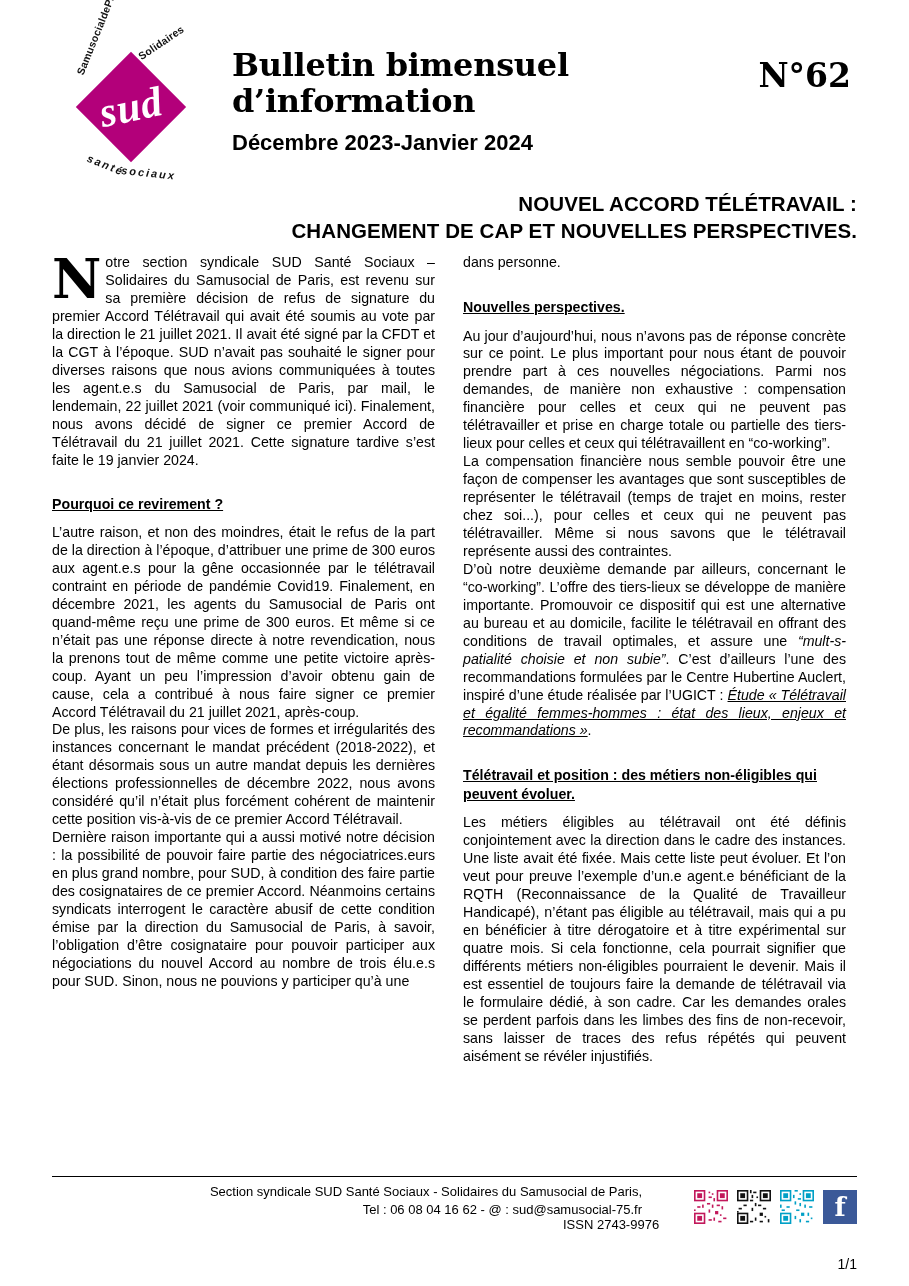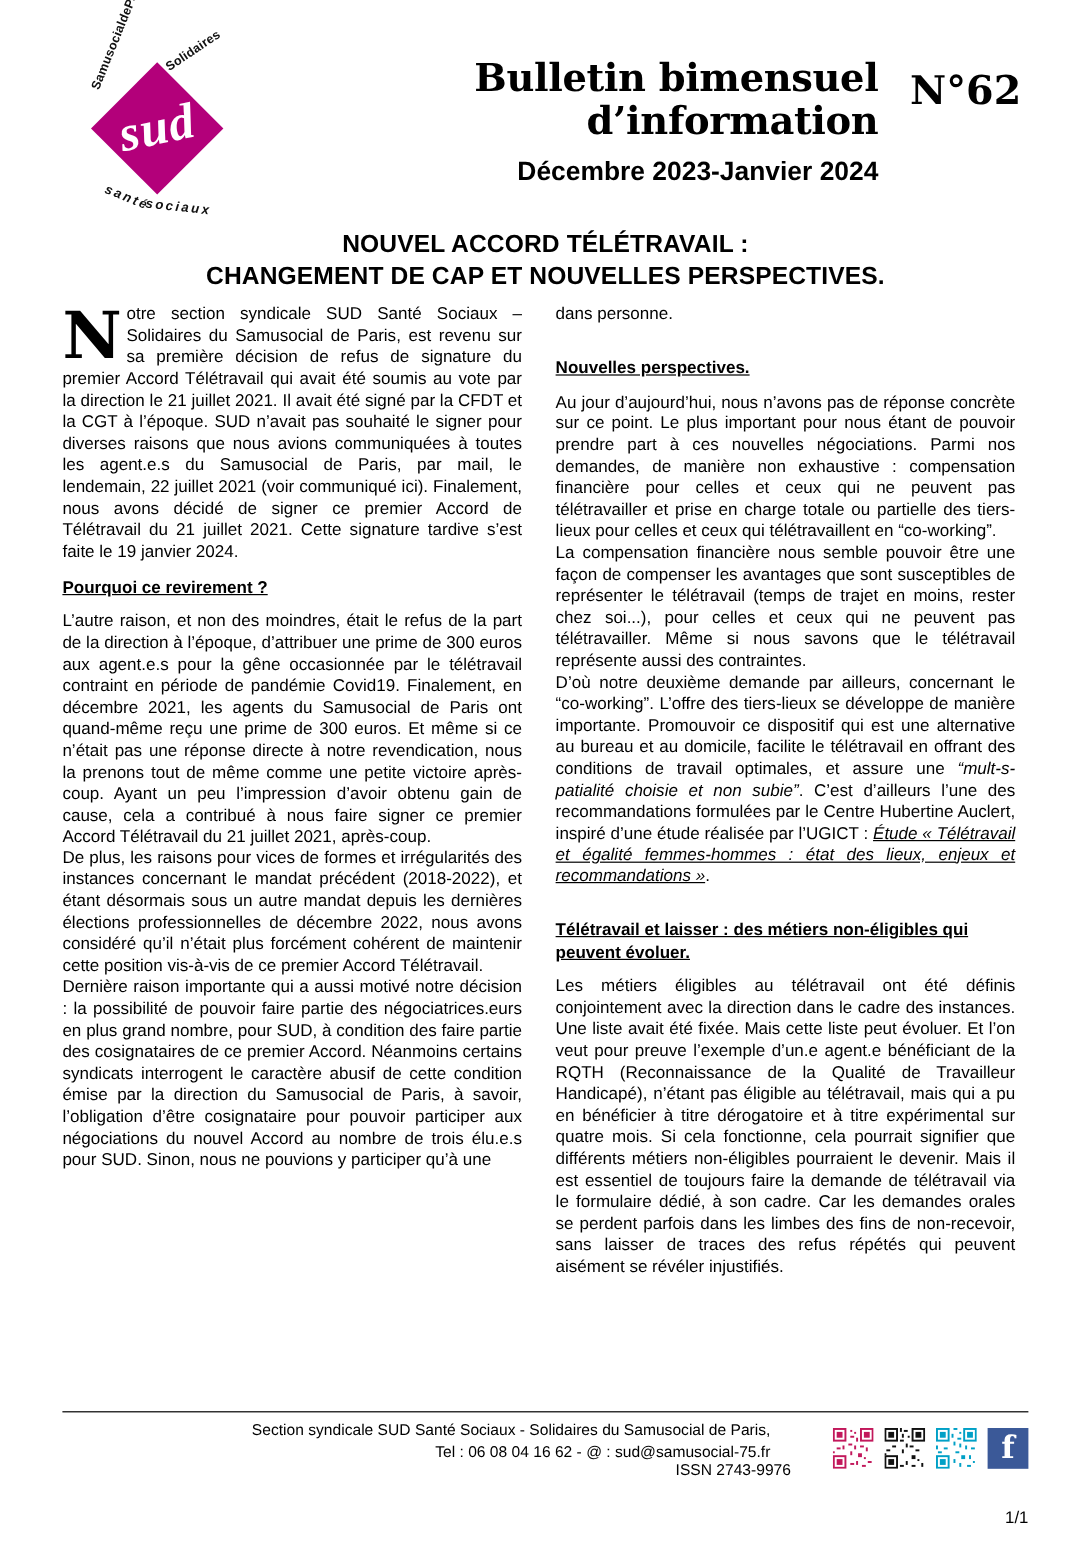--- a/index.html
+++ b/index.html
@@ -121,7 +121,7 @@
     left: 180px;
     top: 18px;
     width: 500px;
-    text-align: right;
+    text-align: left;
   }
   .bulletin-title {
     font-family: "DejaVu Serif", serif;

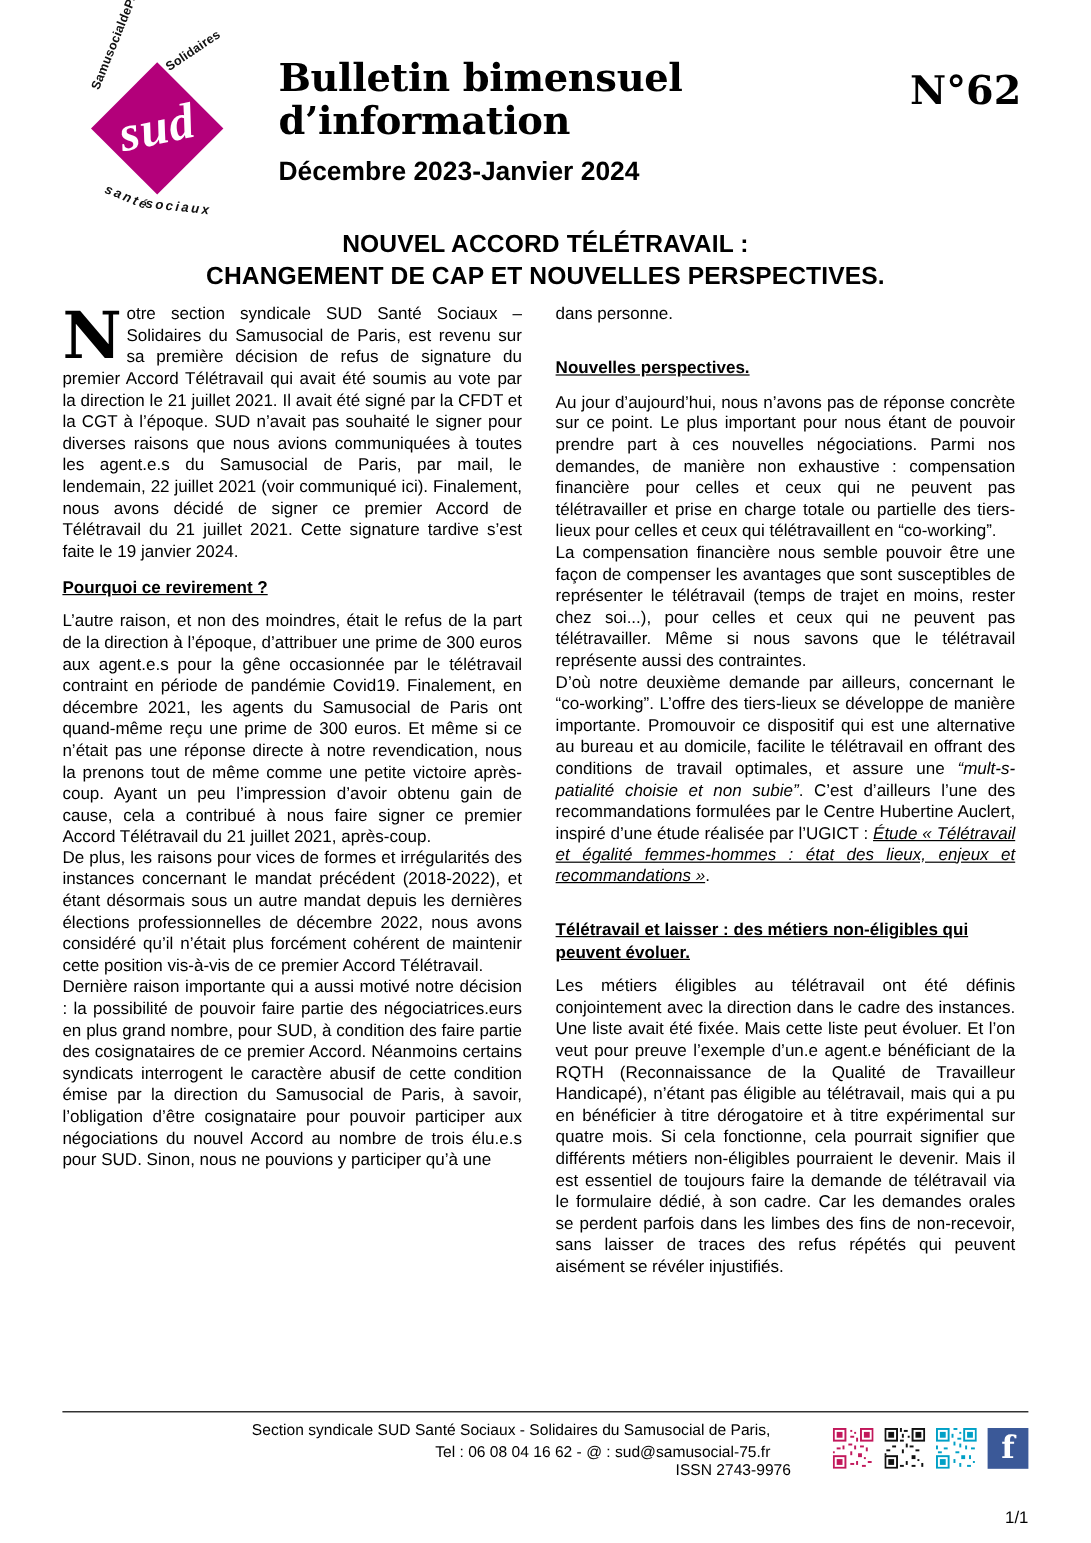--- a/index.html
+++ b/index.html
@@ -147,7 +147,7 @@
 
   
   .article-title {
-    text-align: center;
+    text-align: right;
     font-size: 20.5px;
     font-weight: bold;
     line-height: 1.32;

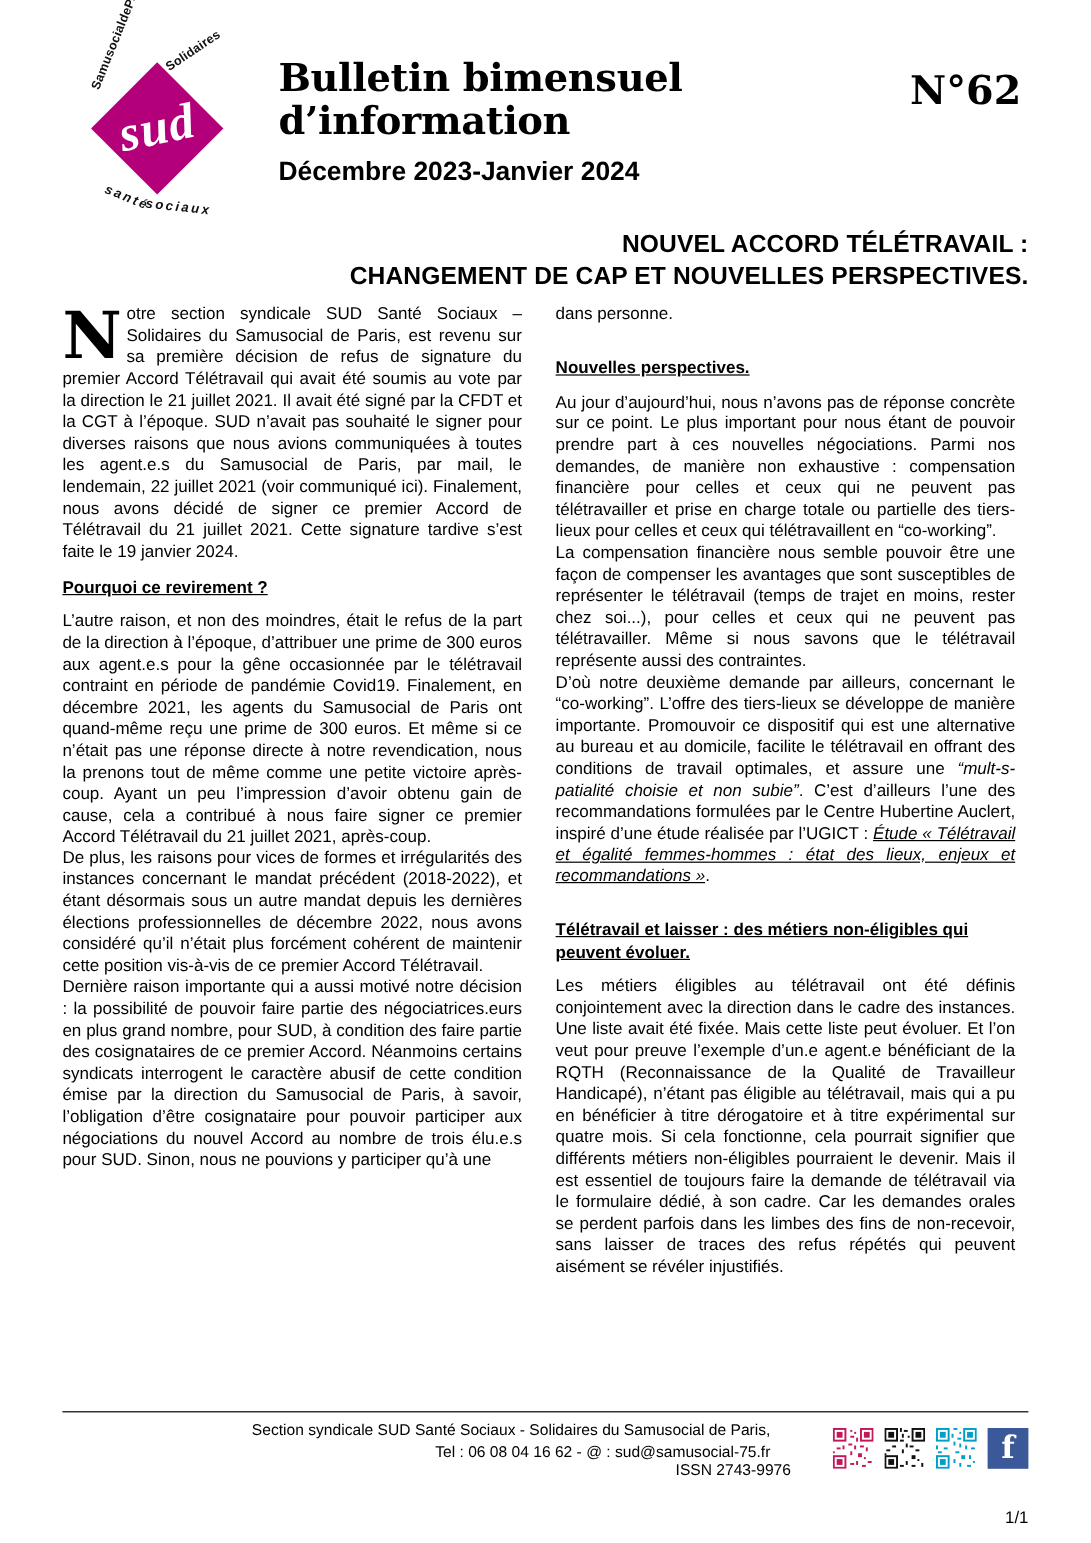--- a/index.html
+++ b/index.html
@@ -189,7 +189,7 @@
     line-height: 1.3;
   }
   .subhead-first {
-    margin-top: 11px;
+    margin-top: 25px;
   }
   .ital {
     font-style: italic;

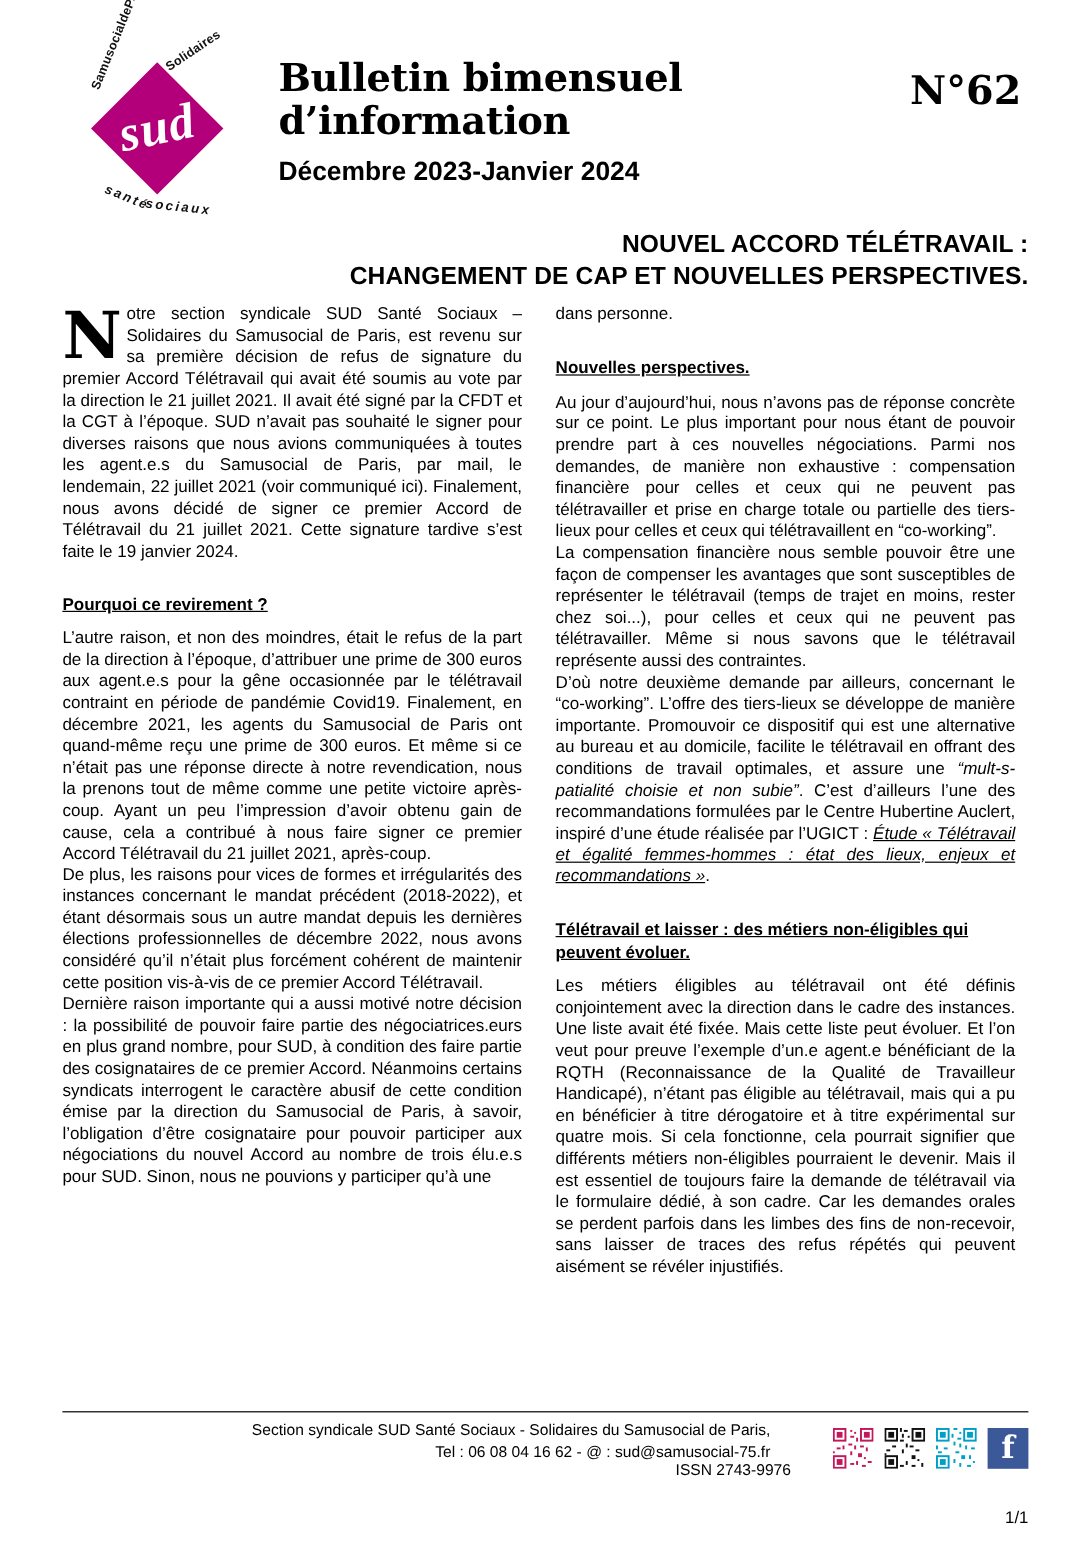--- a/index.html
+++ b/index.html
@@ -311,7 +311,7 @@
       <p>La compensation financière nous semble pouvoir être une façon de compenser les avantages que sont susceptibles de représenter le télétravail (temps de trajet en moins, rester chez soi...), pour celles et ceux qui ne peuvent pas télétravailler. Même si nous savons que le télétravail représente aussi des contraintes.</p>
       <p><span>D’où notre deuxième demande par ailleurs, concernant le “co-working”. L’offre des tiers-lieux se développe de manière importante. Promouvoir ce dispositif qui est une alternative au bureau et au domicile, facilite le télétravail en offrant des conditions de travail optimales, et assure une </span><span class="ital">“mult-s-patialité choisie et non subie”</span><span>. C’est d’ailleurs l’une des recommandations formulées par le Centre Hubertine Auclert, inspiré d’une étude réalisée par l’UGICT : </span><span class="ital-u">Étude « Télétravail et égalité femmes-hommes : état des lieux, enjeux et recommandations »</span><span>.</span></p>
       <div class="subhead">
-        <span>Télétravail et laisser : des métiers non-éligibles qui</span>
+        <span>Télétravail et position : des métiers non-éligibles qui</span>
         <span>peuvent évoluer.</span>
       </div>
       <p>Les métiers éligibles au télétravail ont été définis conjointement avec la direction dans le cadre des instances. Une liste avait été fixée. Mais cette liste peut évoluer. Et l’on veut pour preuve l’exemple d’un.e agent.e bénéficiant de la RQTH (Reconnaissance de la Qualité de Travailleur Handicapé), n’étant pas éligible au télétravail, mais qui a pu en bénéficier à titre dérogatoire et à titre expérimental sur quatre mois. Si cela fonctionne, cela pourrait signifier que différents métiers non-éligibles pourraient le devenir. Mais il est essentiel de toujours faire la demande de télétravail via le formulaire dédié, à son cadre. Car les demandes orales se perdent parfois dans les limbes des fins de non-recevoir, sans laisser de traces des refus répétés qui peuvent aisément se révéler injustifiés.</p>

